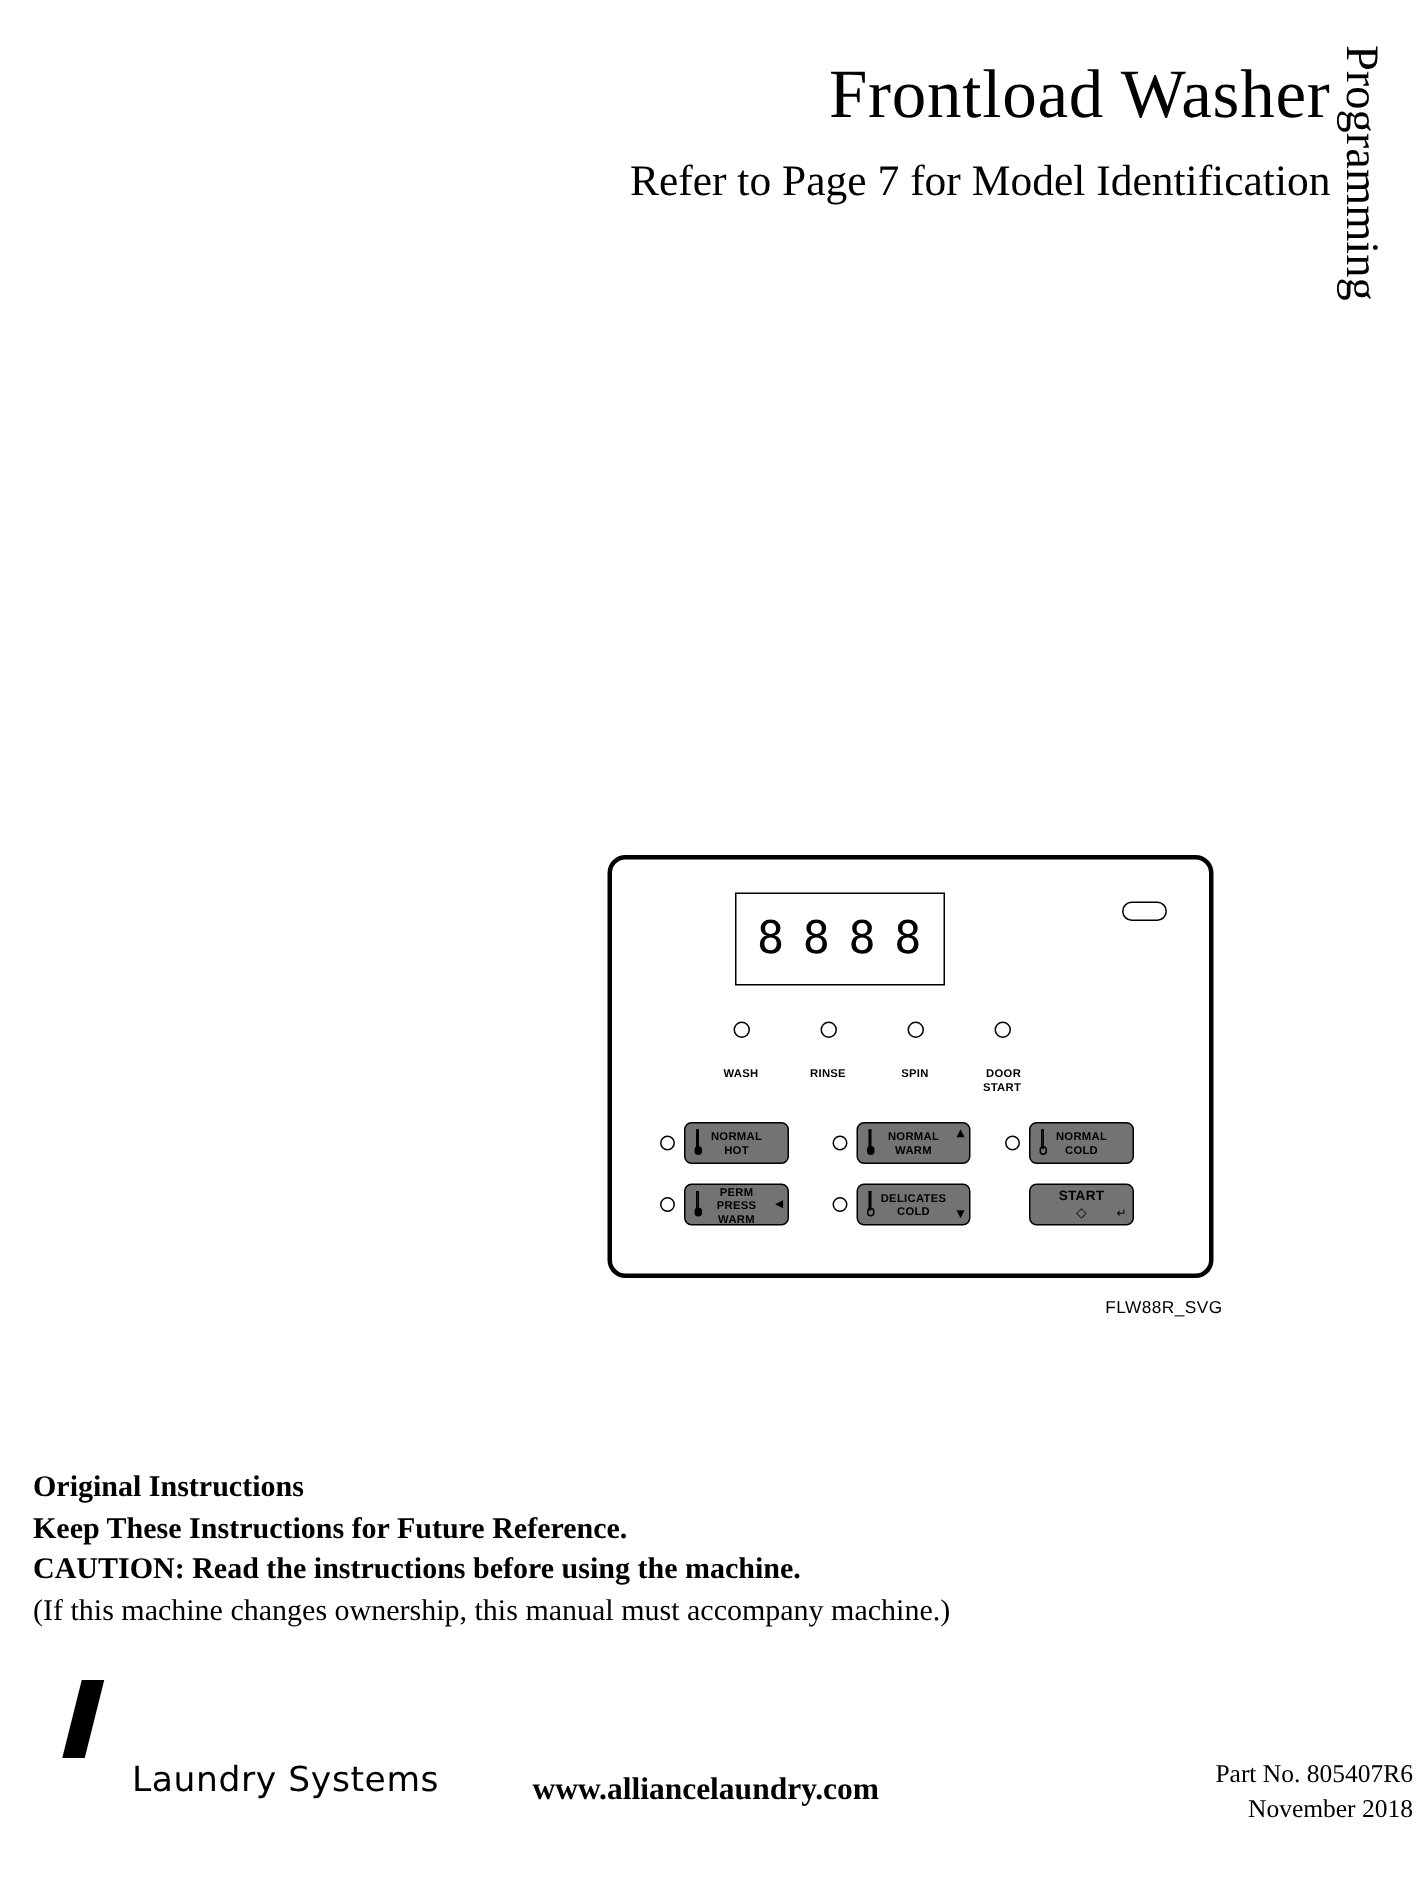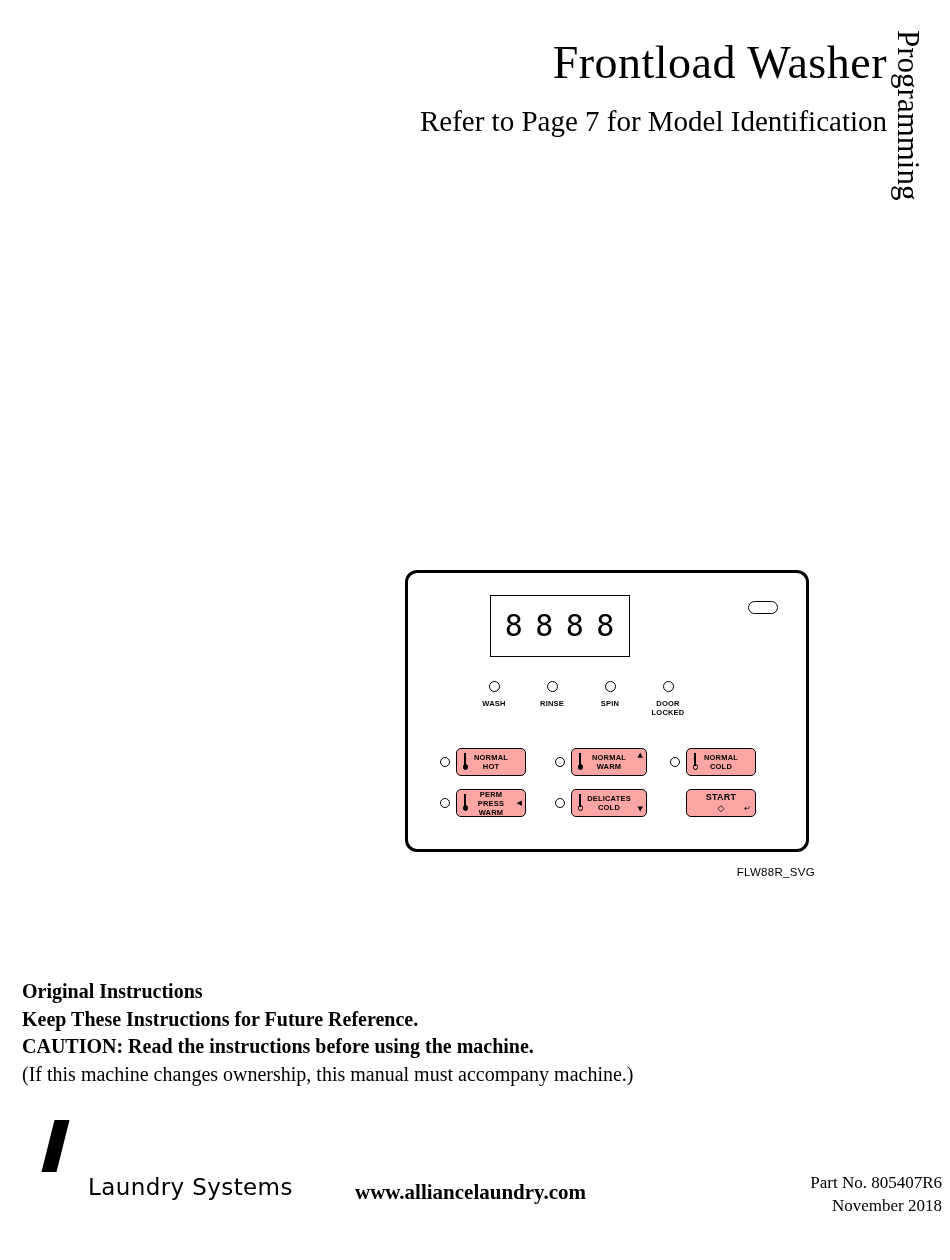--- a/index.html
+++ b/index.html
@@ -122,8 +122,8 @@
     font-family: "Liberation Sans", sans-serif;
     font-size: 7.5px;
     font-weight: bold;
-    text-align: center;
-    margin-top: 8px;
+    text-align: right;
+    margin-top: 20px;
     line-height: 1.15;
     letter-spacing: 0.2px;
   }

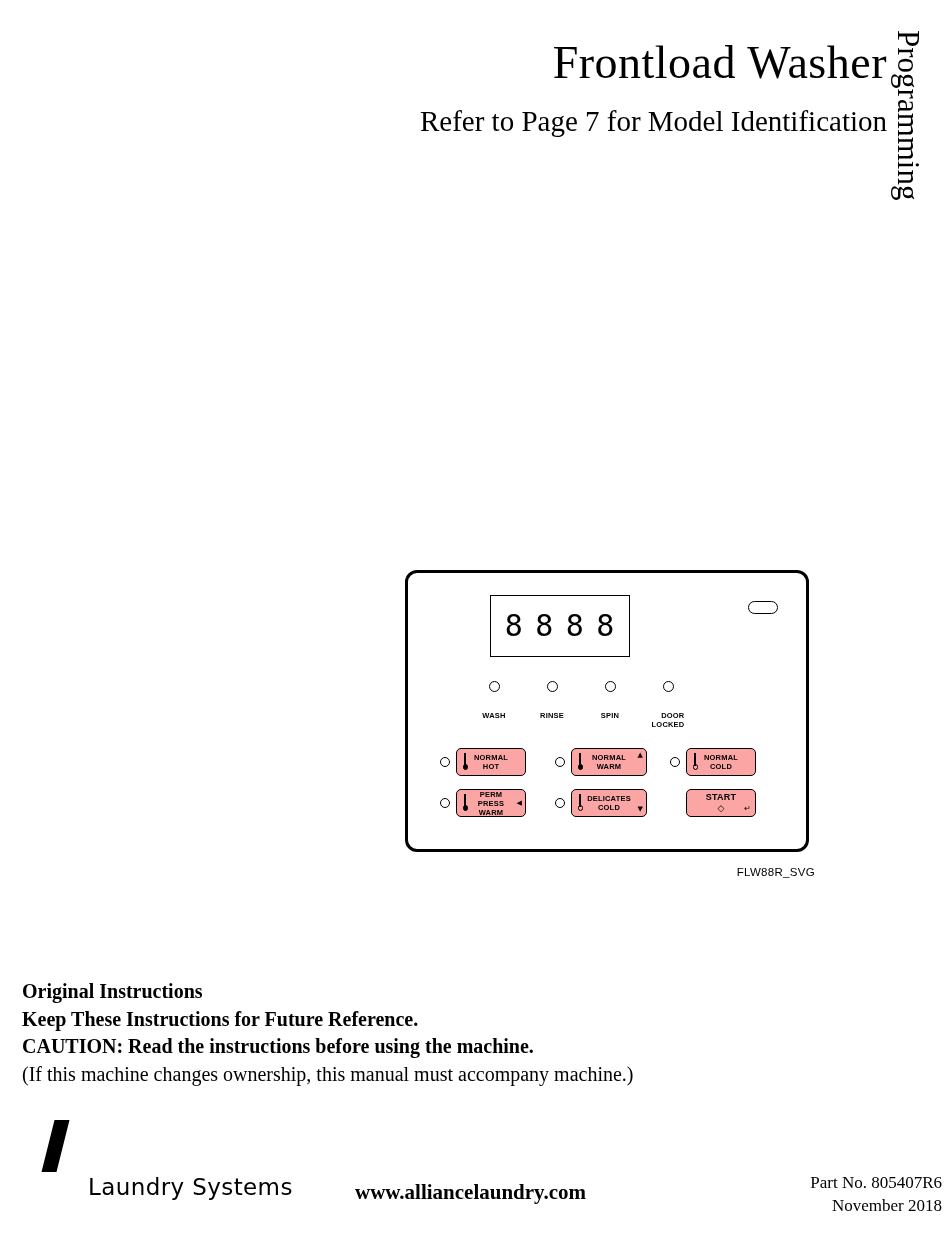--- a/index.html
+++ b/index.html
@@ -363,7 +363,7 @@
         <div class="led-item">
           <div class="led-dot"></div>
           <div class="led-label" style="white-space:pre-line">DOOR
-LOCKED</div>
+START</div>
         </div>
       </div>
 

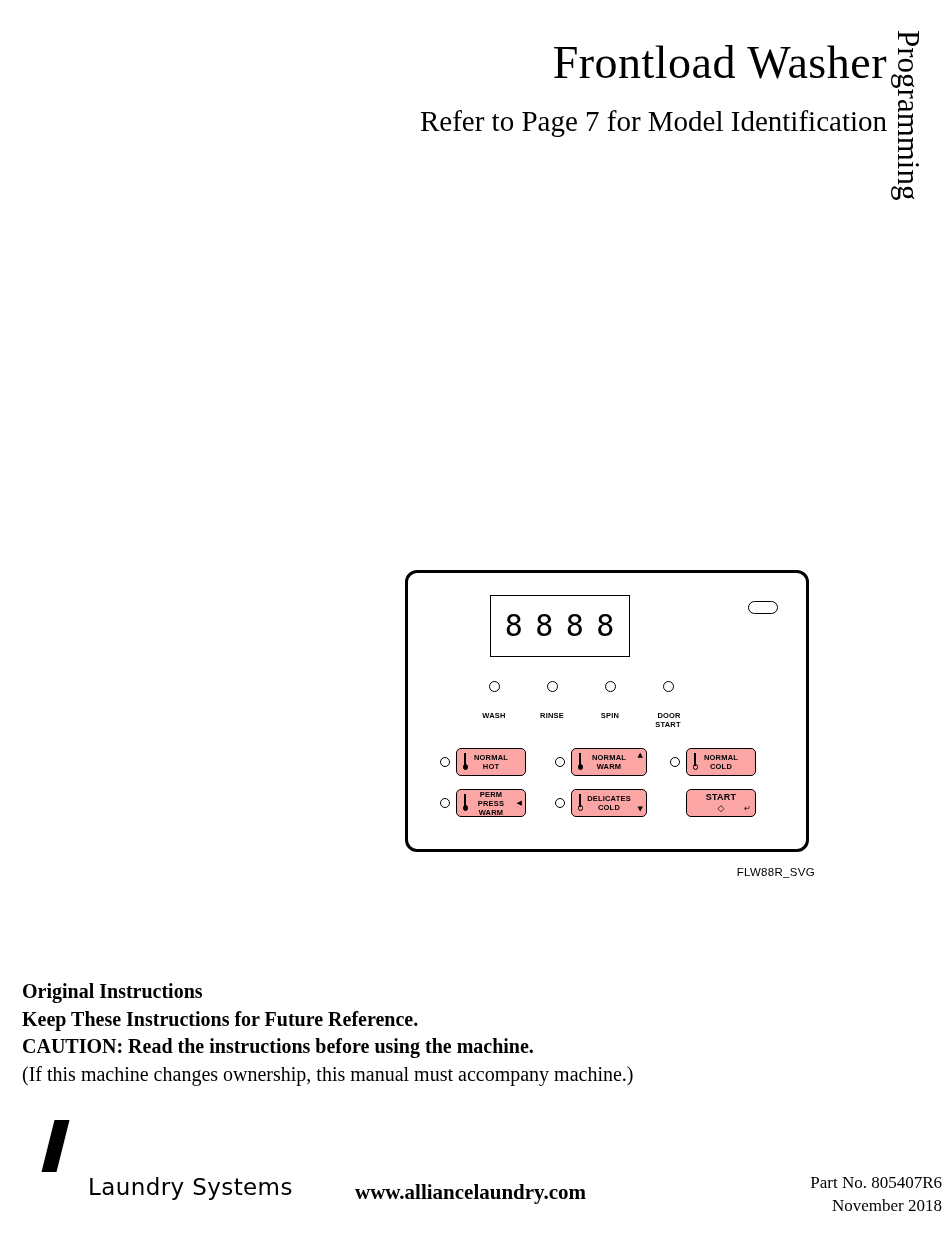--- a/index.html
+++ b/index.html
@@ -173,7 +173,7 @@
     align-items: center;
     justify-content: center;
     position: relative;
-    background: #fca5a5;
+    background: #737373;
   }
   .key-btn.wide { width: 76px; }
   .key-text {

